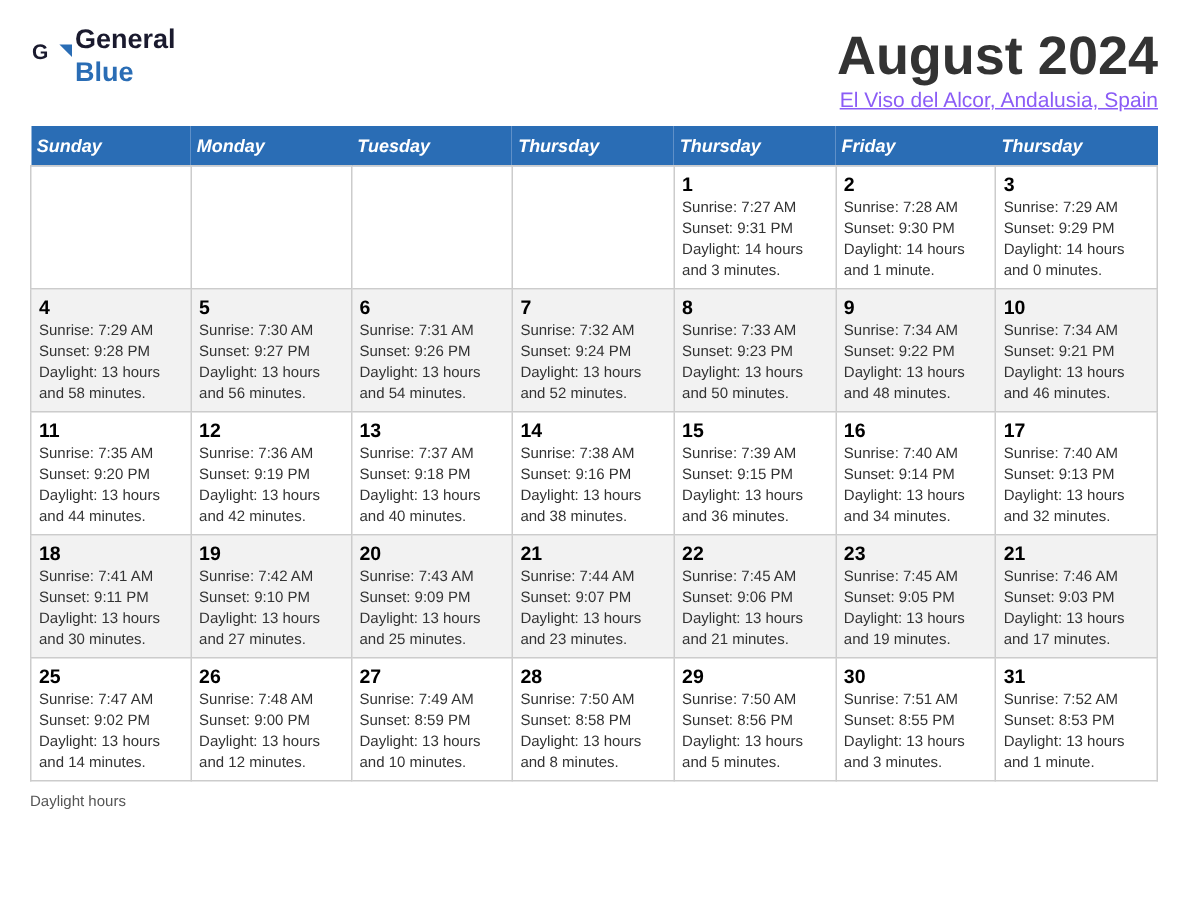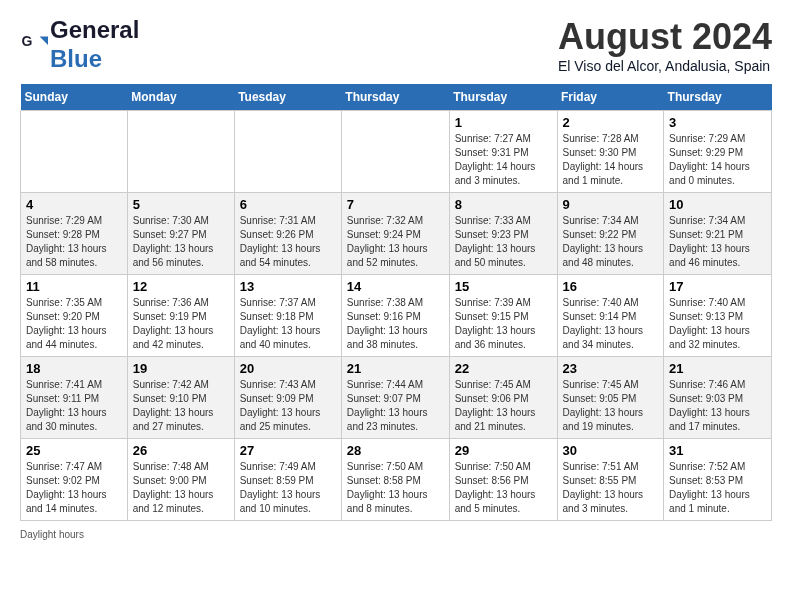--- a/index.html
+++ b/index.html
@@ -24,7 +24,7 @@
       align-items: center;
     }
     .logo-text {
-      font-size: 24px;
+      font-size: 18px;
       font-weight: bold;
       color: #1a1a2e;
       line-height: 1.2;

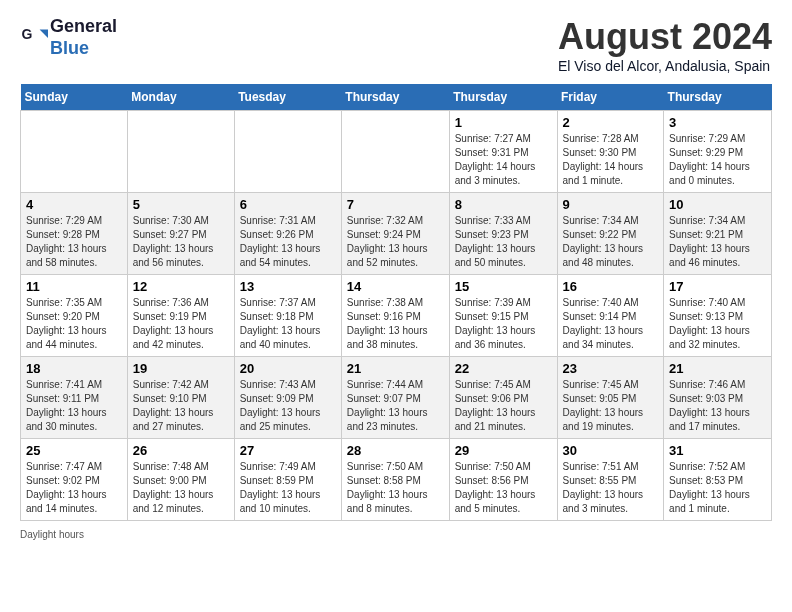--- a/index.html
+++ b/index.html
@@ -38,7 +38,7 @@
       margin-right: 2px;
     }
     .title-block {
-      text-align: left;
+      text-align: right;
     }
     .month-title {
       font-size: 36px;

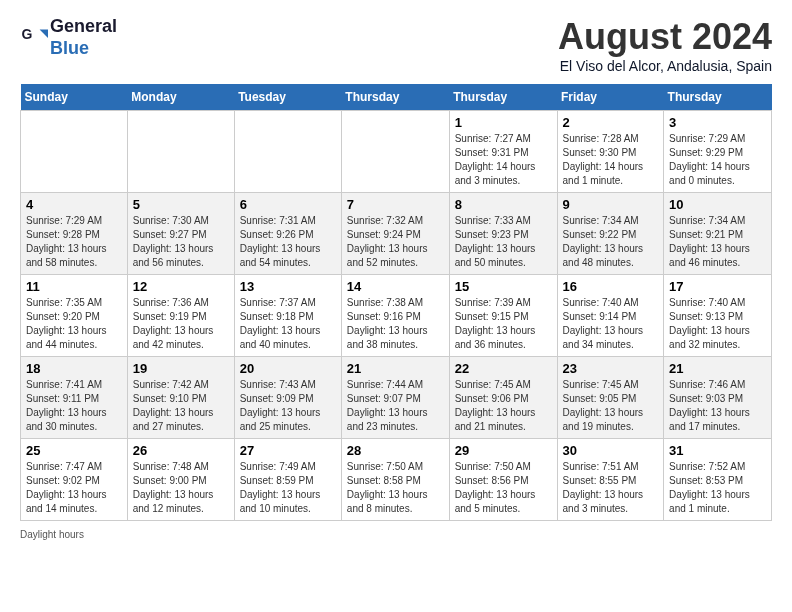--- a/index.html
+++ b/index.html
@@ -47,7 +47,8 @@
     }
     .location {
       font-size: 14px;
-      color: #0f172a;
+      color: #8b5cf6;
+      text-decoration: underline;
     }
     .calendar-table {
       width: 100%;

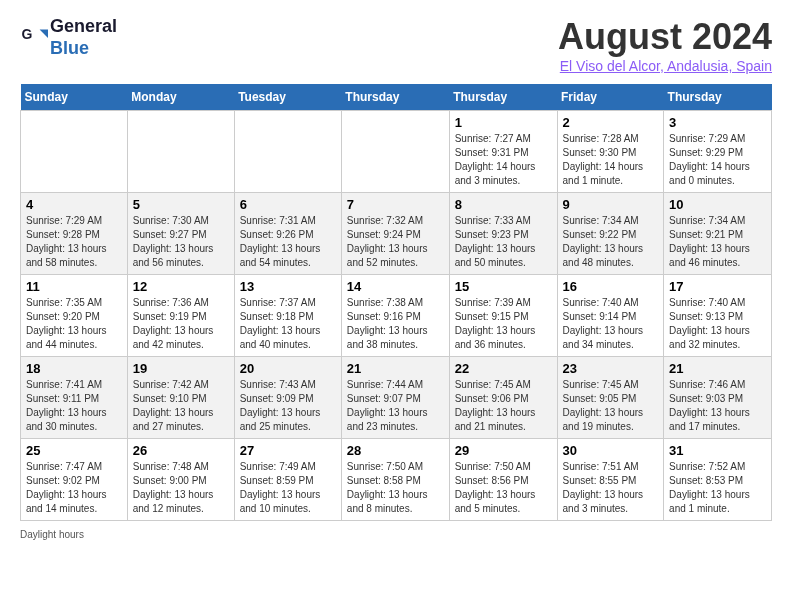--- a/index.html
+++ b/index.html
@@ -62,6 +62,7 @@
       text-align: left;
       font-size: 12px;
       font-weight: bold;
+      font-style: italic;
     }
     .calendar-table td {
       border: 1px solid #ccc;

